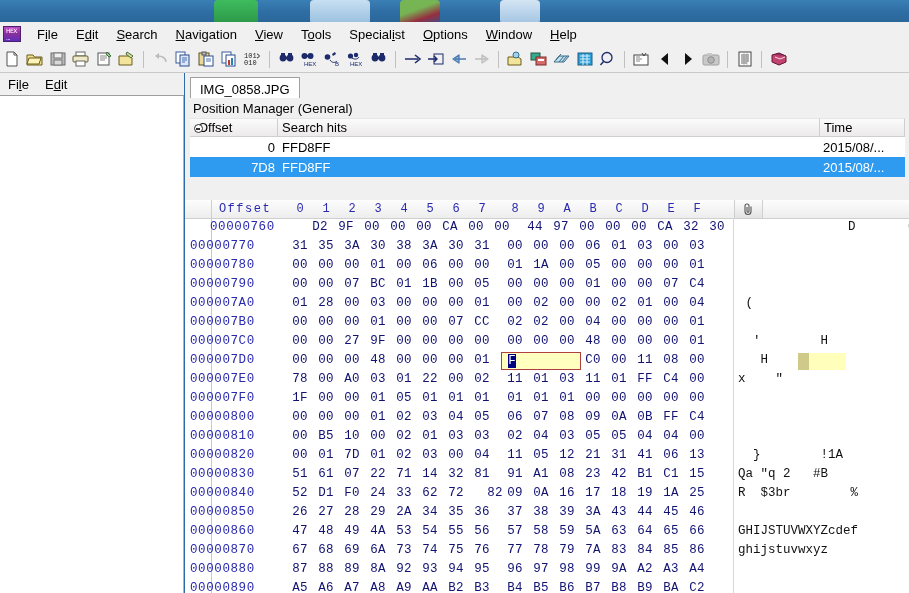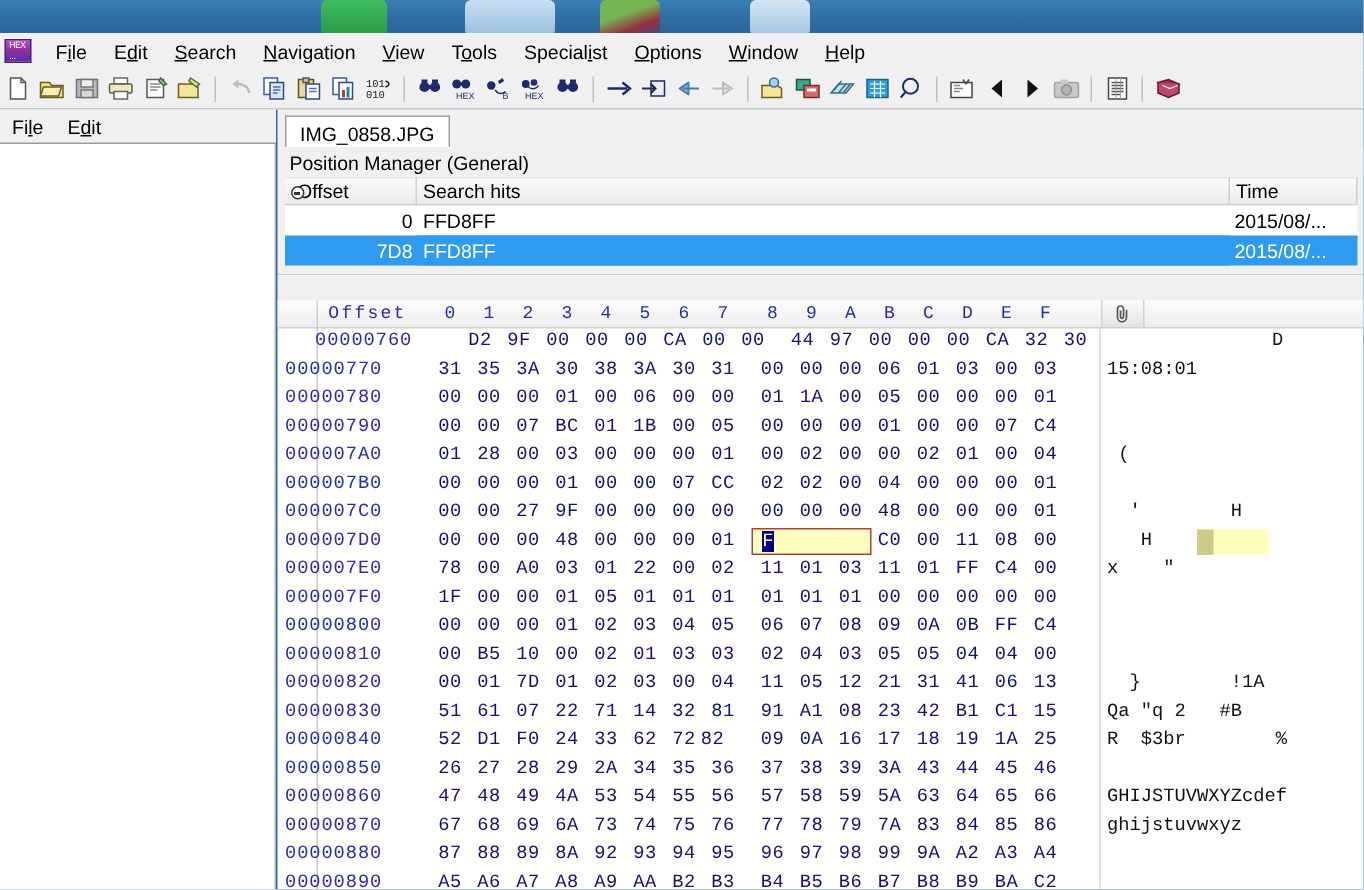--- a/index.html
+++ b/index.html
@@ -592,7 +592,6 @@
           <div class="hx-byte" style="left: 450px;">03</div>
           <div class="hx-byte" style="left: 476px;">00</div>
           <div class="hx-byte" style="left: 502px;">03</div>
-          <div class="hx-ascii">15:08:01</div>
         </div>
         <div class="hex-row" style="top: 58px;">
           <div class="hx-off">00000780</div>

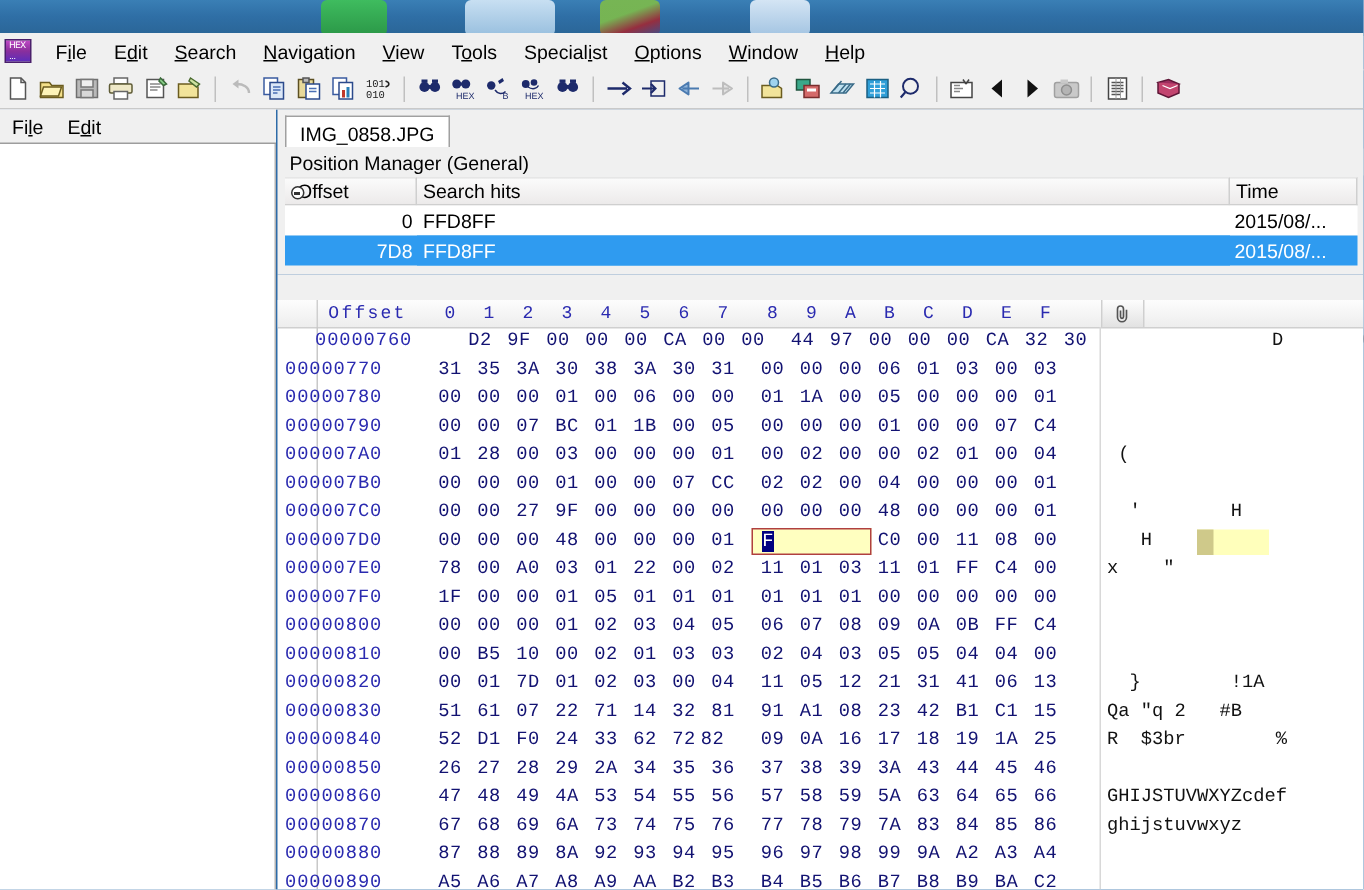--- a/index.html
+++ b/index.html
@@ -836,7 +836,7 @@
           <div class="hx-byte" style="left: 209px;">33</div>
           <div class="hx-byte" style="left: 235px;">62</div>
           <div class="hx-byte" style="left: 261px;">72</div>
-          <div class="hx-byte" style="left: 280px;">82</div>
+          <div class="hx-byte" style="left: 300px;">82</div>
           <div class="hx-byte" style="left: 320px;">09</div>
           <div class="hx-byte" style="left: 346px;">0A</div>
           <div class="hx-byte" style="left: 372px;">16</div>

